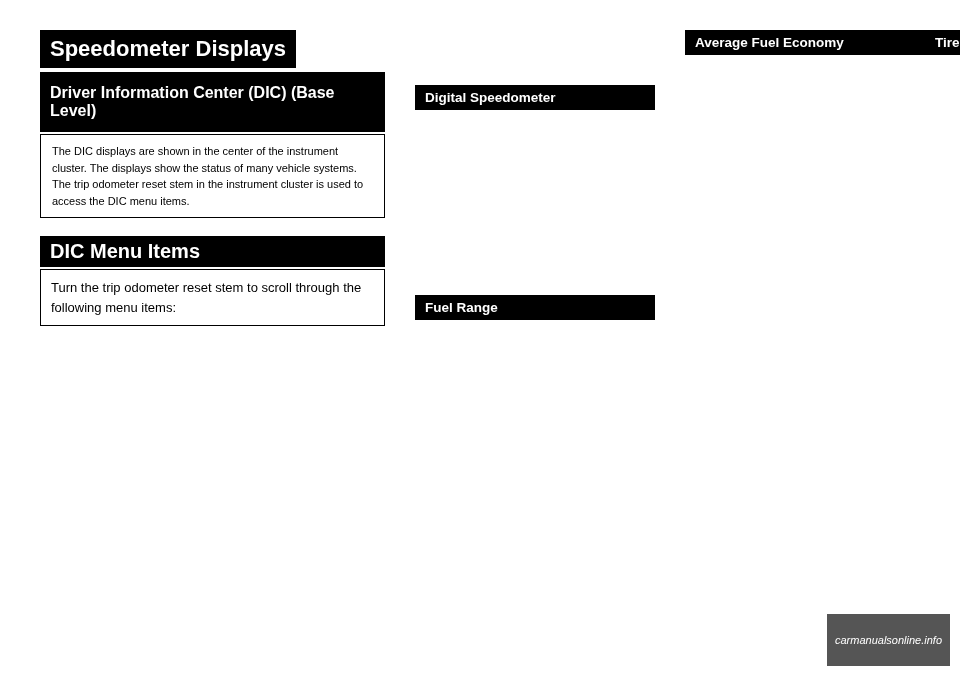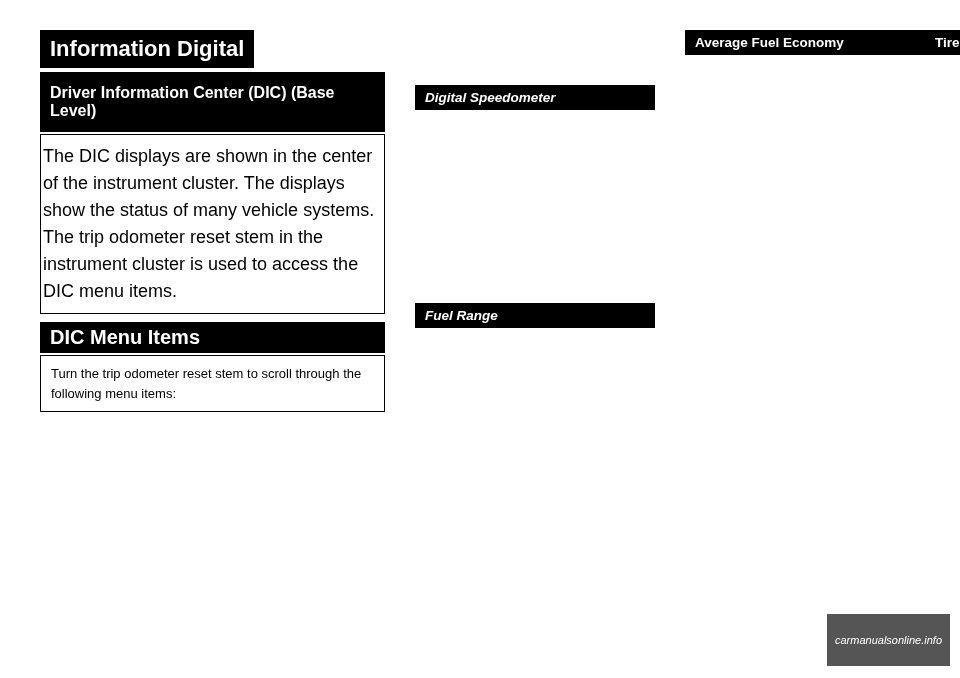--- a/index.html
+++ b/index.html
@@ -154,7 +154,7 @@
   <div class="content-area">
 
     <div class="left-column">
-      <div class="main-title">Information Digital</div>
+      <div class="main-title">Speedometer Displays</div>
       <div class="section-header">Driver Information Center (DIC) (Base Level)</div>
       <div class="section-body">The DIC displays are shown in the center of the instrument cluster. The displays show the status of many vehicle systems. The trip odometer reset stem in the instrument cluster is used to access the DIC menu items.</div>
       <div class="subsection-header">DIC Menu Items</div>

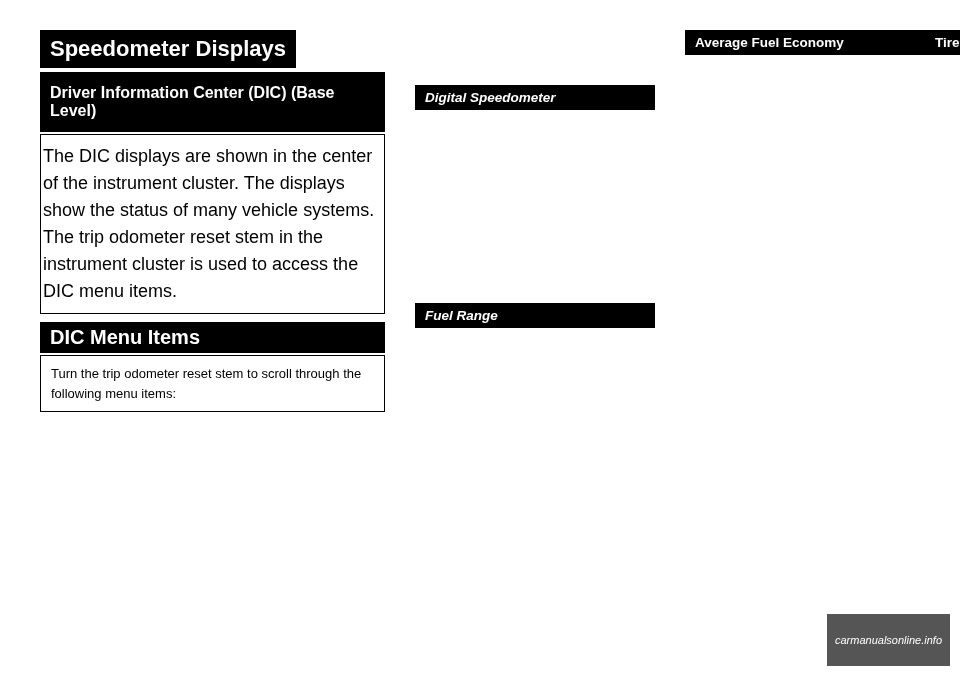--- a/index.html
+++ b/index.html
@@ -120,8 +120,7 @@
     }
 
     .middle-item {
-      margin-bottom: 8px;
-      font-style: italic;
+      margin-bottom: 0;
     }
 
     .item-bar {

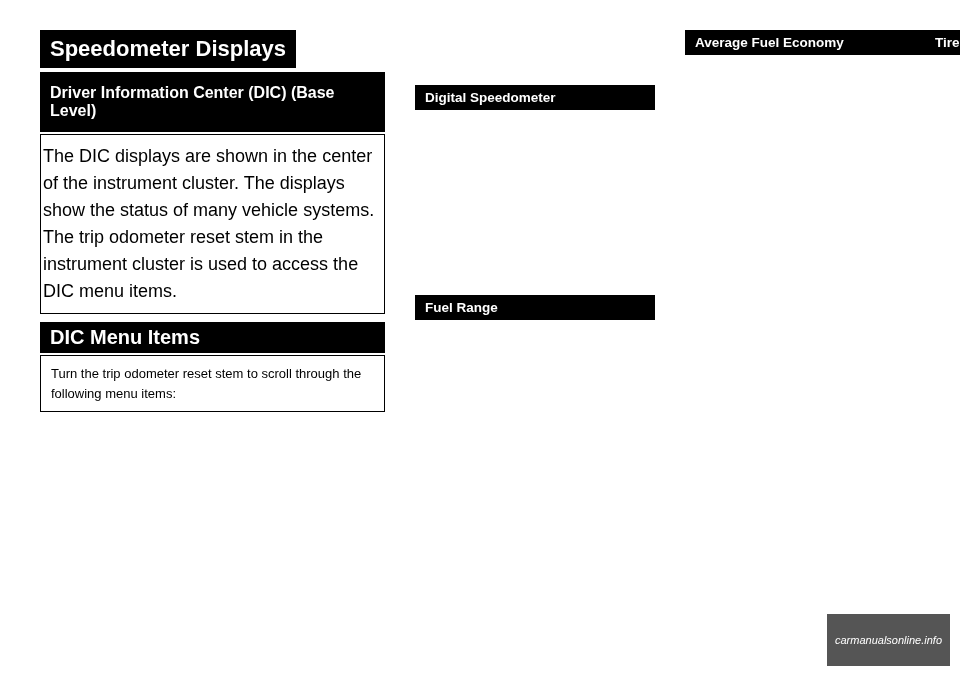--- a/index.html
+++ b/index.html
@@ -60,10 +60,10 @@
 
     .section-body {
       border: 1px solid #000;
-      padding: 8px 2px;
-      font-size: 18px;
+      padding: 8px 11px;
+      font-size: 11px;
       line-height: 1.5;
-      margin-bottom: 8px;
+      margin-bottom: 18px;
     }
 
     .subsection-header {

